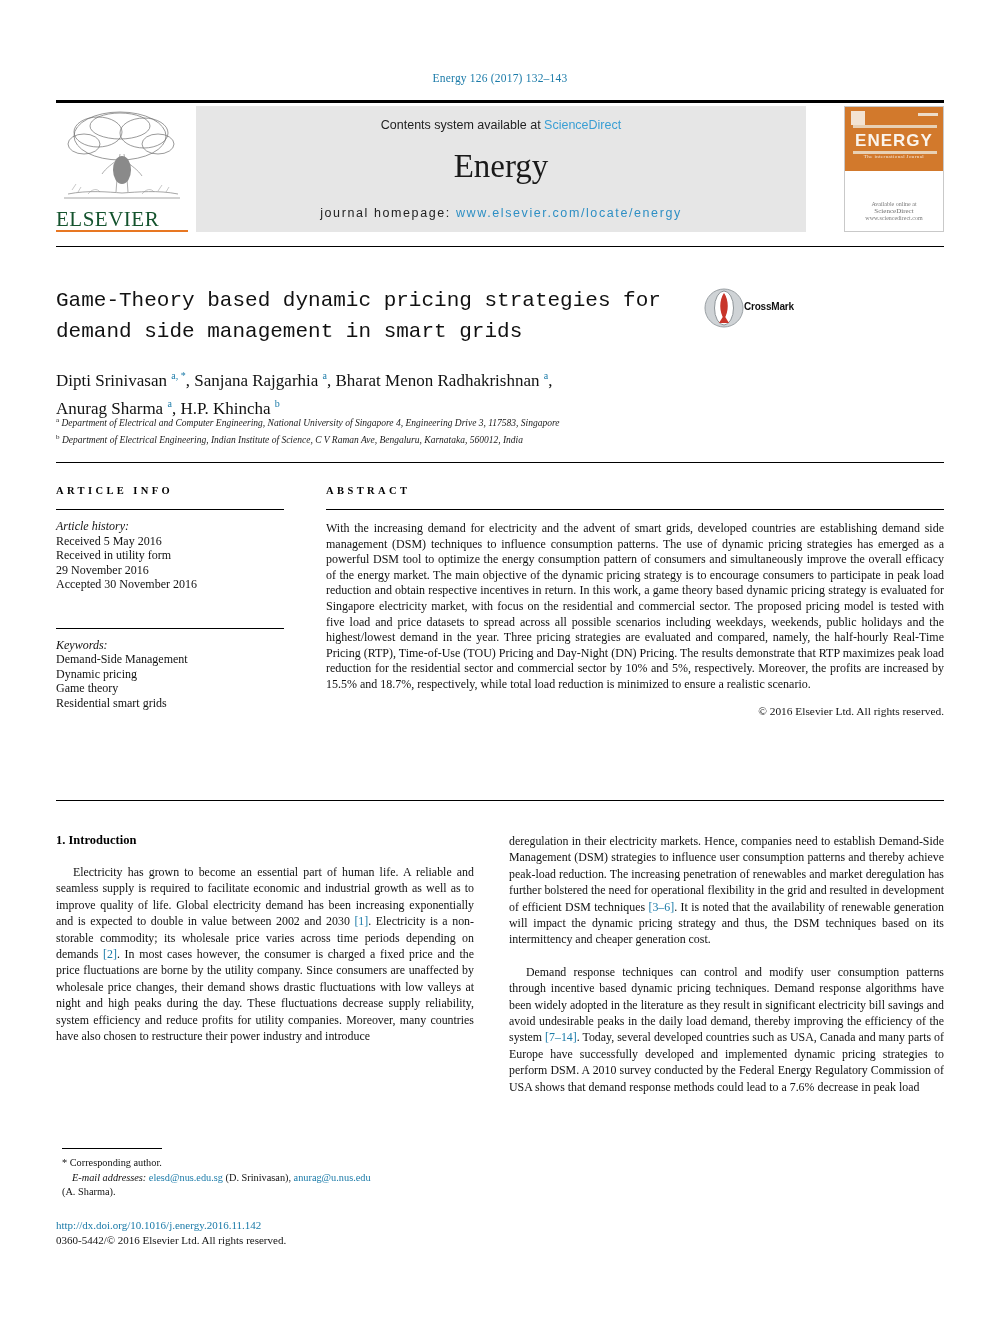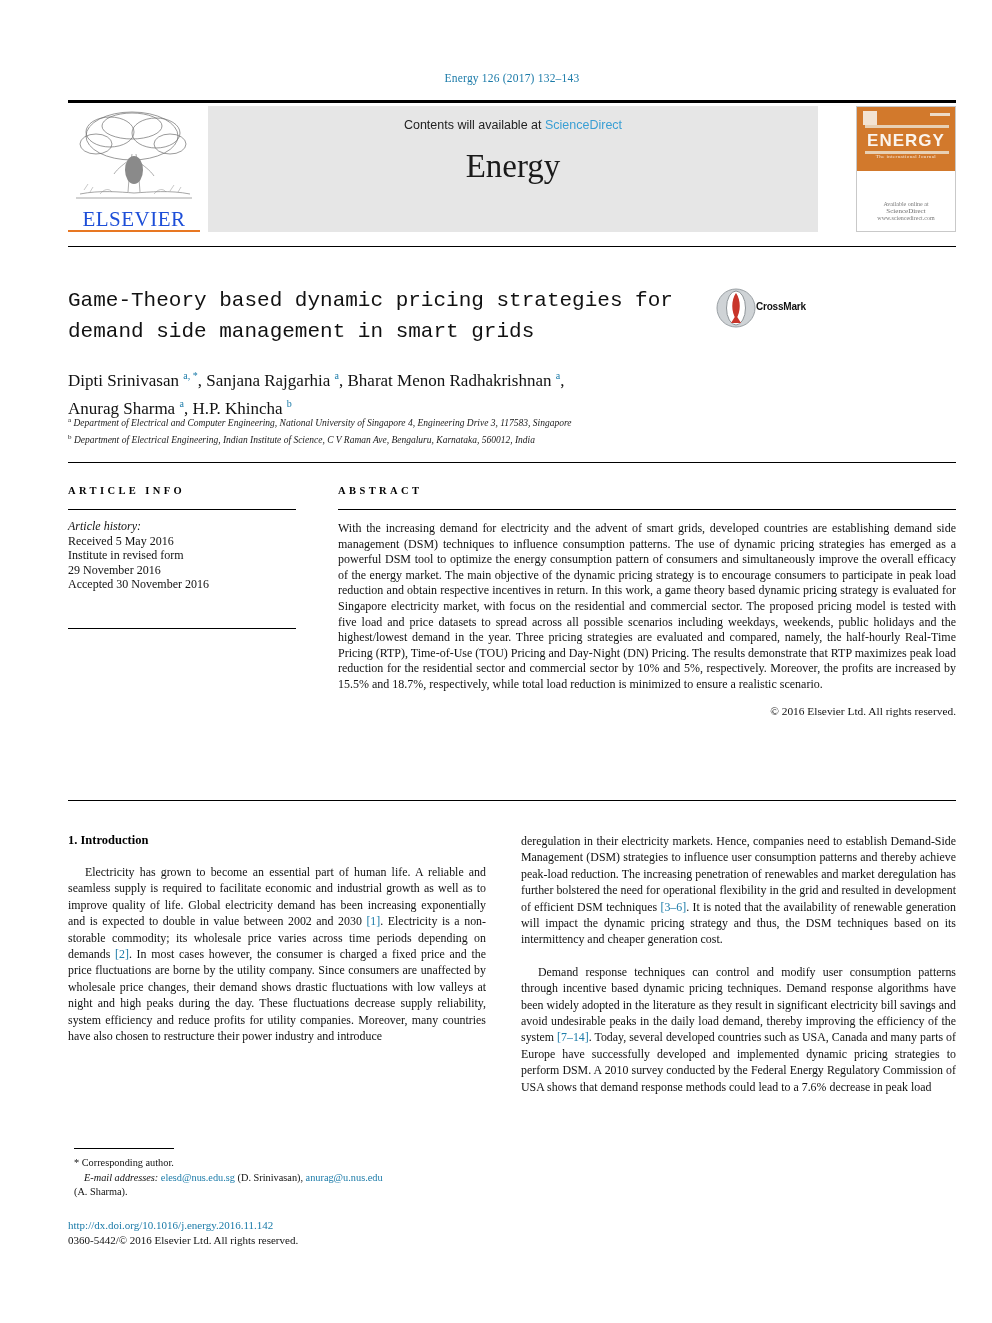--- a/index.html
+++ b/index.html
@@ -18,7 +18,7 @@
 
   .page {
     position: absolute;
-    left: 16px; top: 0;
+    left: 4px; top: 0;
     width: 828px;
     height: 1323px;
   }

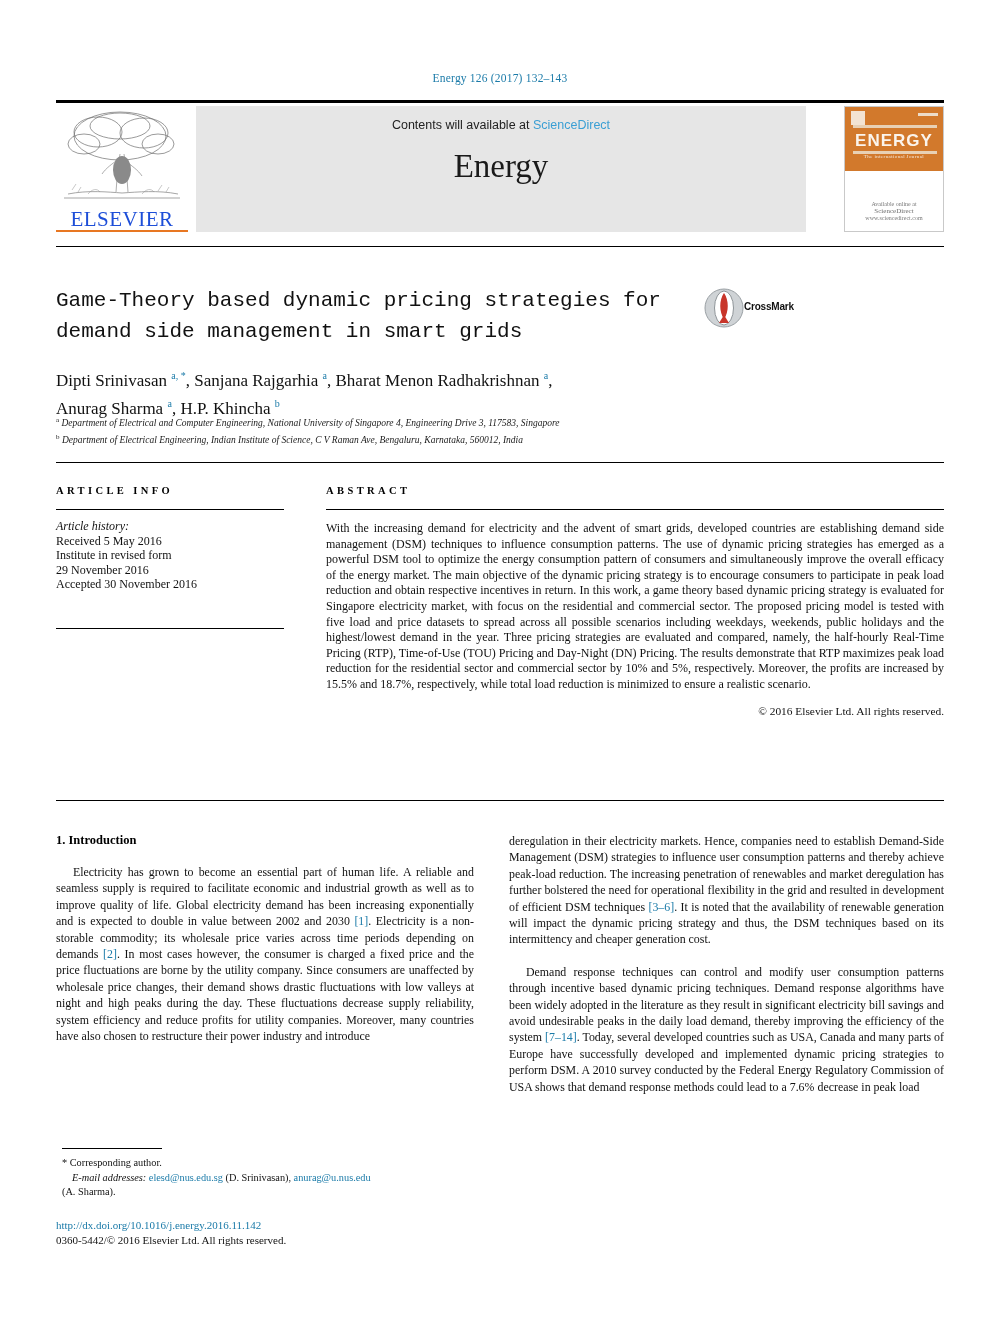--- a/index.html
+++ b/index.html
@@ -486,7 +486,7 @@
 
     <div class="masthead-center">
       <div class="contents-line">
-        <span>Contents will available at </span><span class="sd">ScienceDirect</span>
+        <span>Contents system available at </span><span class="sd">ScienceDirect</span>
       </div>
       <div class="journal-name">Energy</div>
     </div>

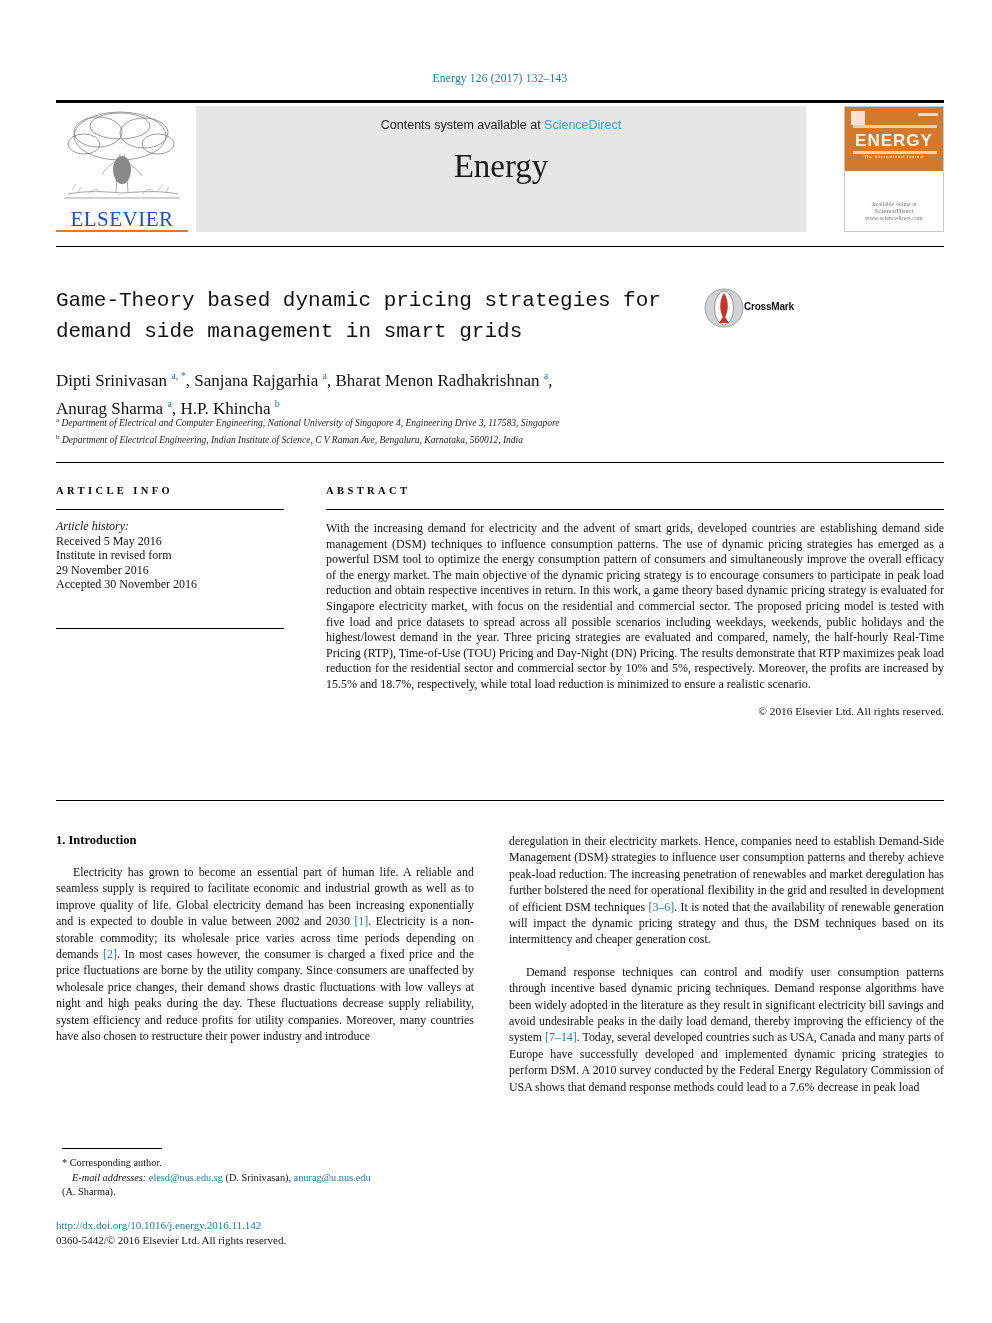--- a/index.html
+++ b/index.html
@@ -70,11 +70,11 @@
     left: 0;
     bottom: 2px;
     width: 132px;
-    text-align: center;
+    text-align: left;
     font-family: "Liberation Serif", serif;
     font-size: 21px;
     letter-spacing: 0.5px;
-    color: #1d4ed8;
+    color: #14532d;
     line-height: 1;
     margin-top: 46px;
   }

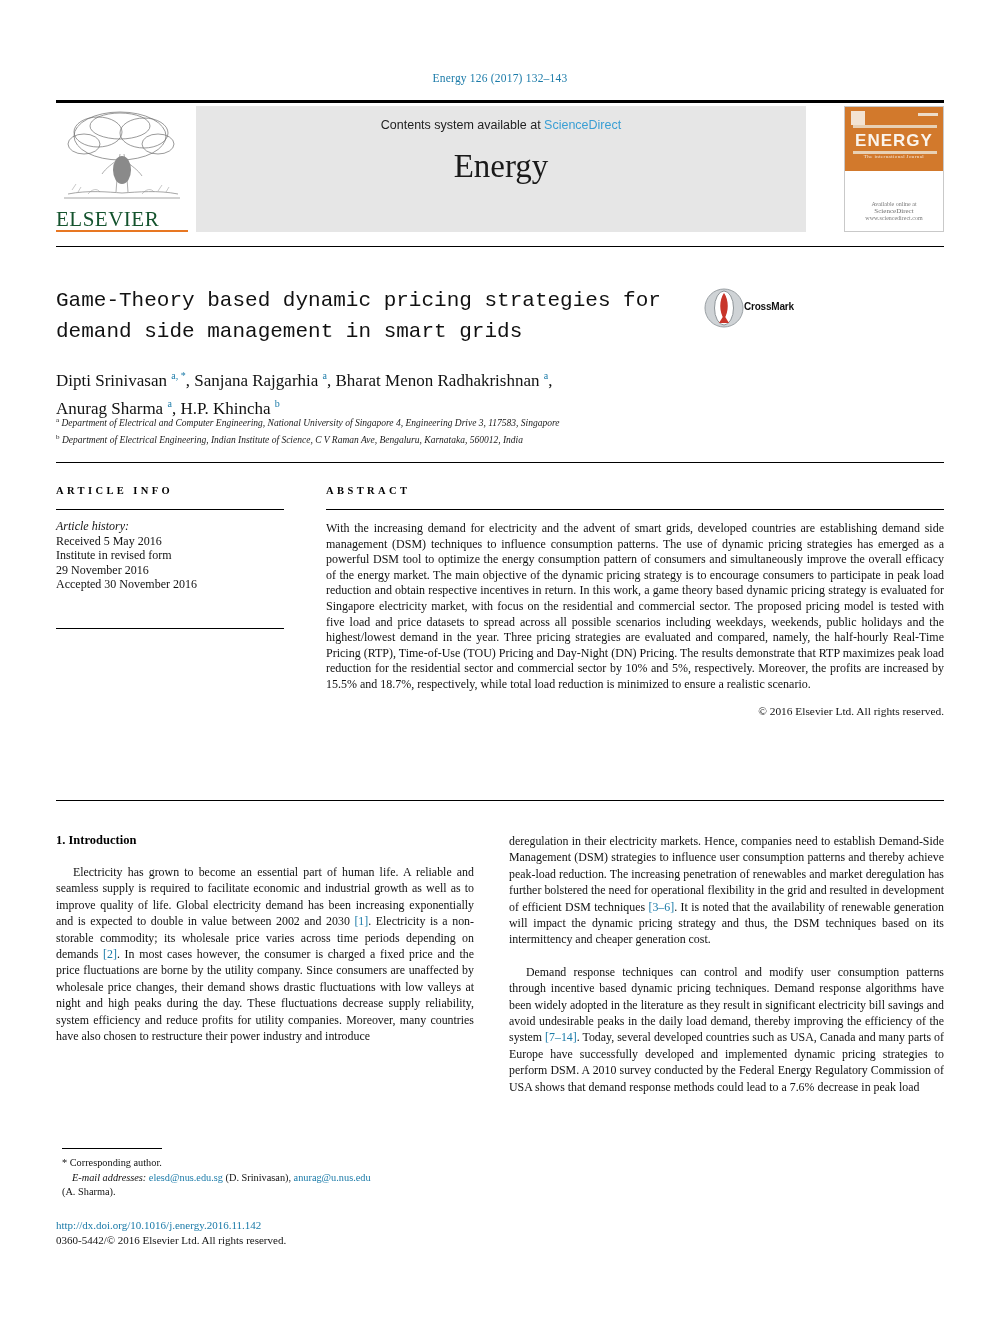--- a/index.html
+++ b/index.html
@@ -489,6 +489,9 @@
         <span>Contents system available at </span><span class="sd">ScienceDirect</span>
       </div>
       <div class="journal-name">Energy</div>
+      <div class="homepage-line">
+        <span>journal homepage: </span><span class="url">www.elsevier.com/locate/energy</span>
+      </div>
     </div>
 
     <div class="cover-thumb">

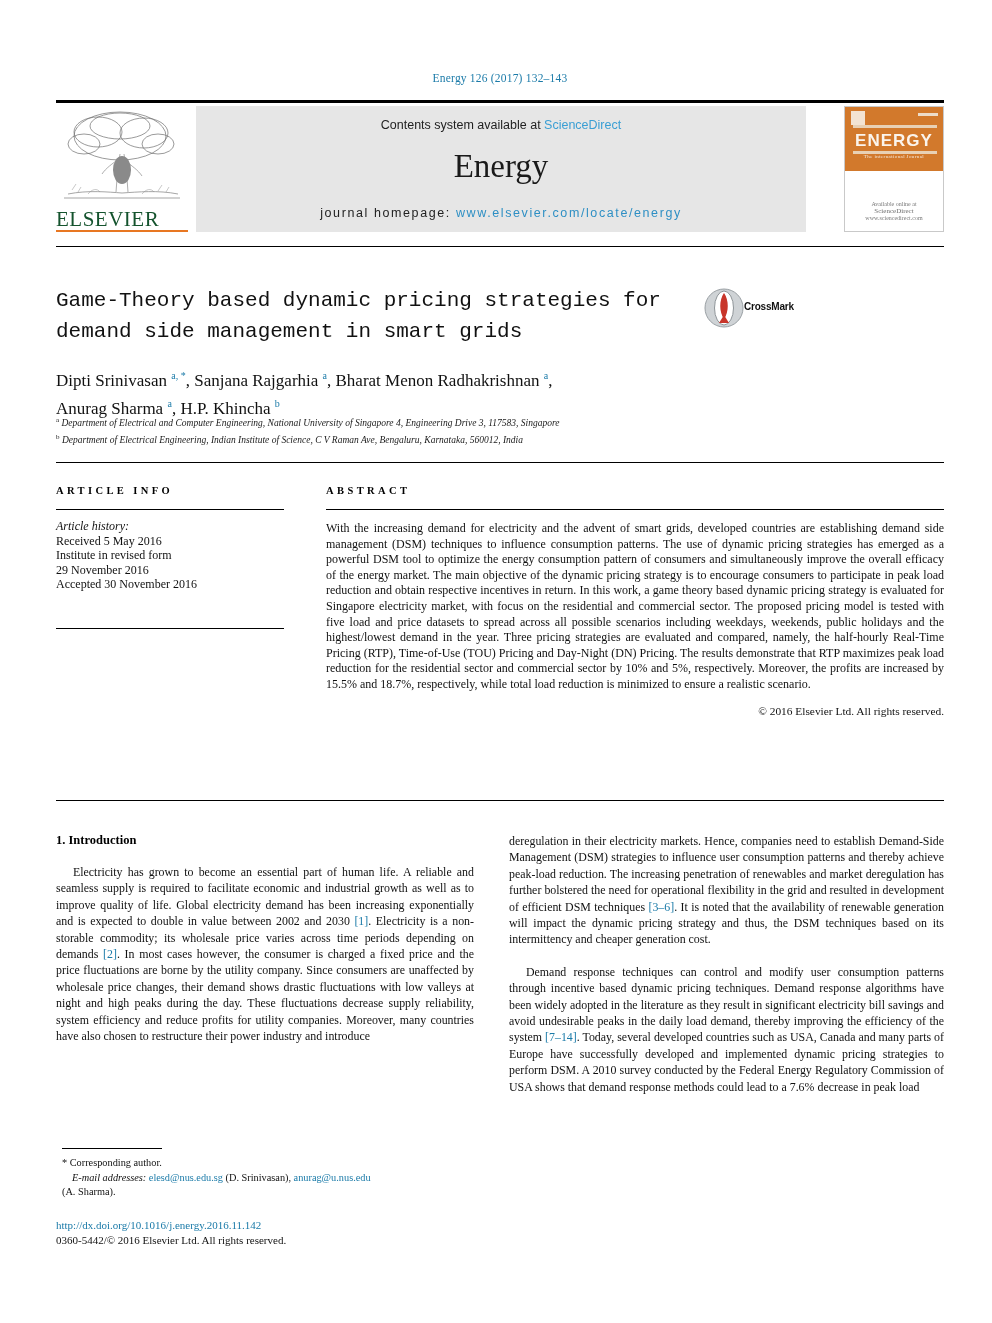--- a/index.html
+++ b/index.html
@@ -543,7 +543,7 @@
     <div class="info-block">
       <div class="it">Article history:</div>
       <div>Received 5 May 2016</div>
-      <div>Institute in revised form</div>
+      <div>Received in utility form</div>
       <div>29 November 2016</div>
       <div>Accepted 30 November 2016</div>
     </div>

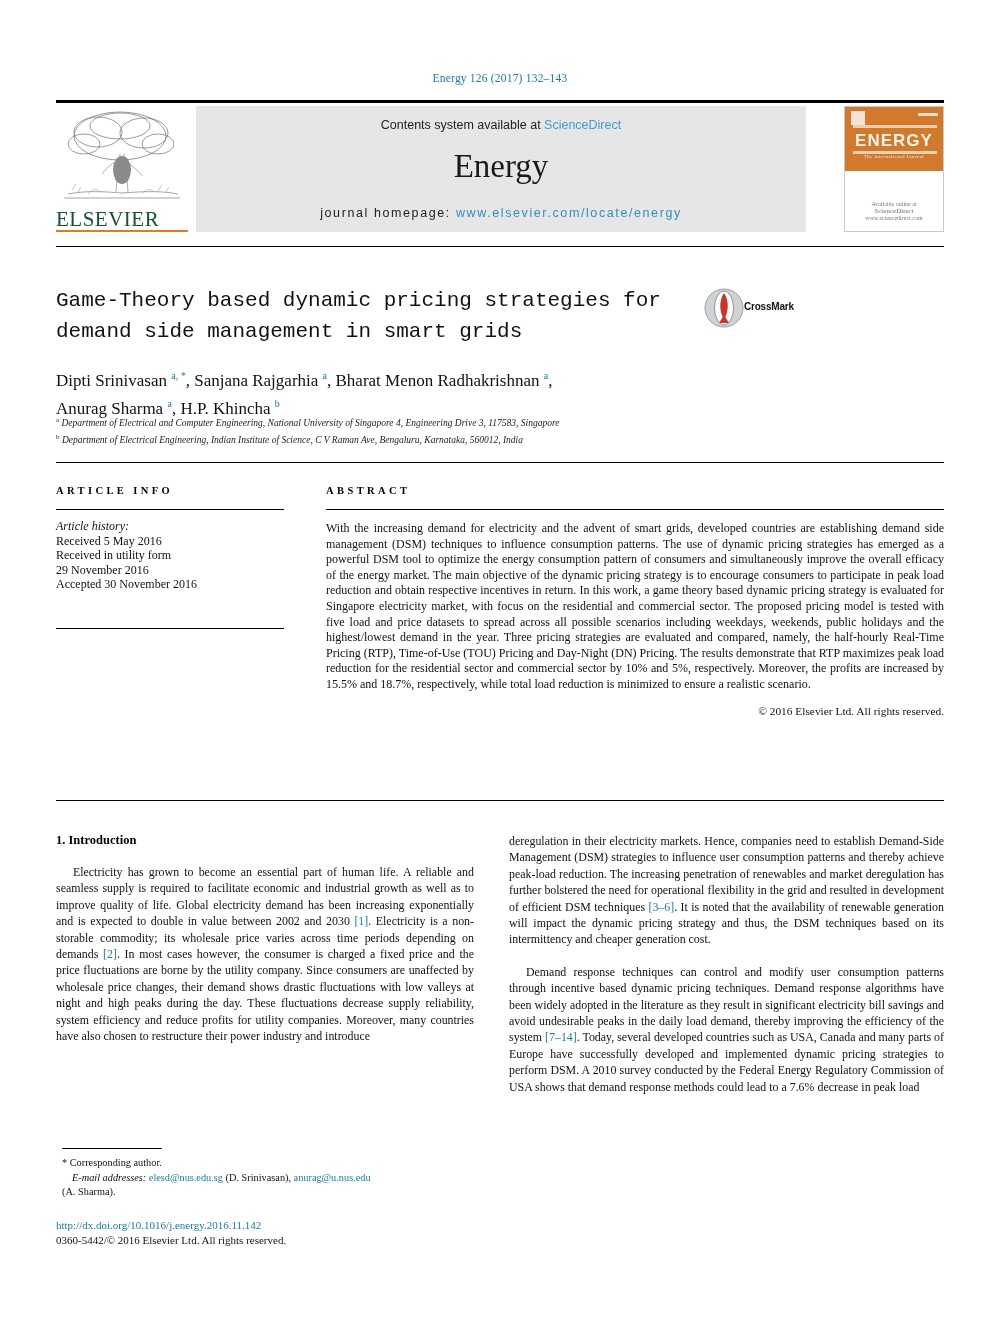--- a/index.html
+++ b/index.html
@@ -548,6 +548,13 @@
       <div>Accepted 30 November 2016</div>
     </div>
     <div class="kw-rule"></div>
+    <div class="info-block">
+      <div class="it">Keywords:</div>
+      <div>Demand-Side Management</div>
+      <div>Dynamic pricing</div>
+      <div>Game theory</div>
+      <div>Residential smart grids</div>
+    </div>
   </div>
 
   <div class="abstract-col">

